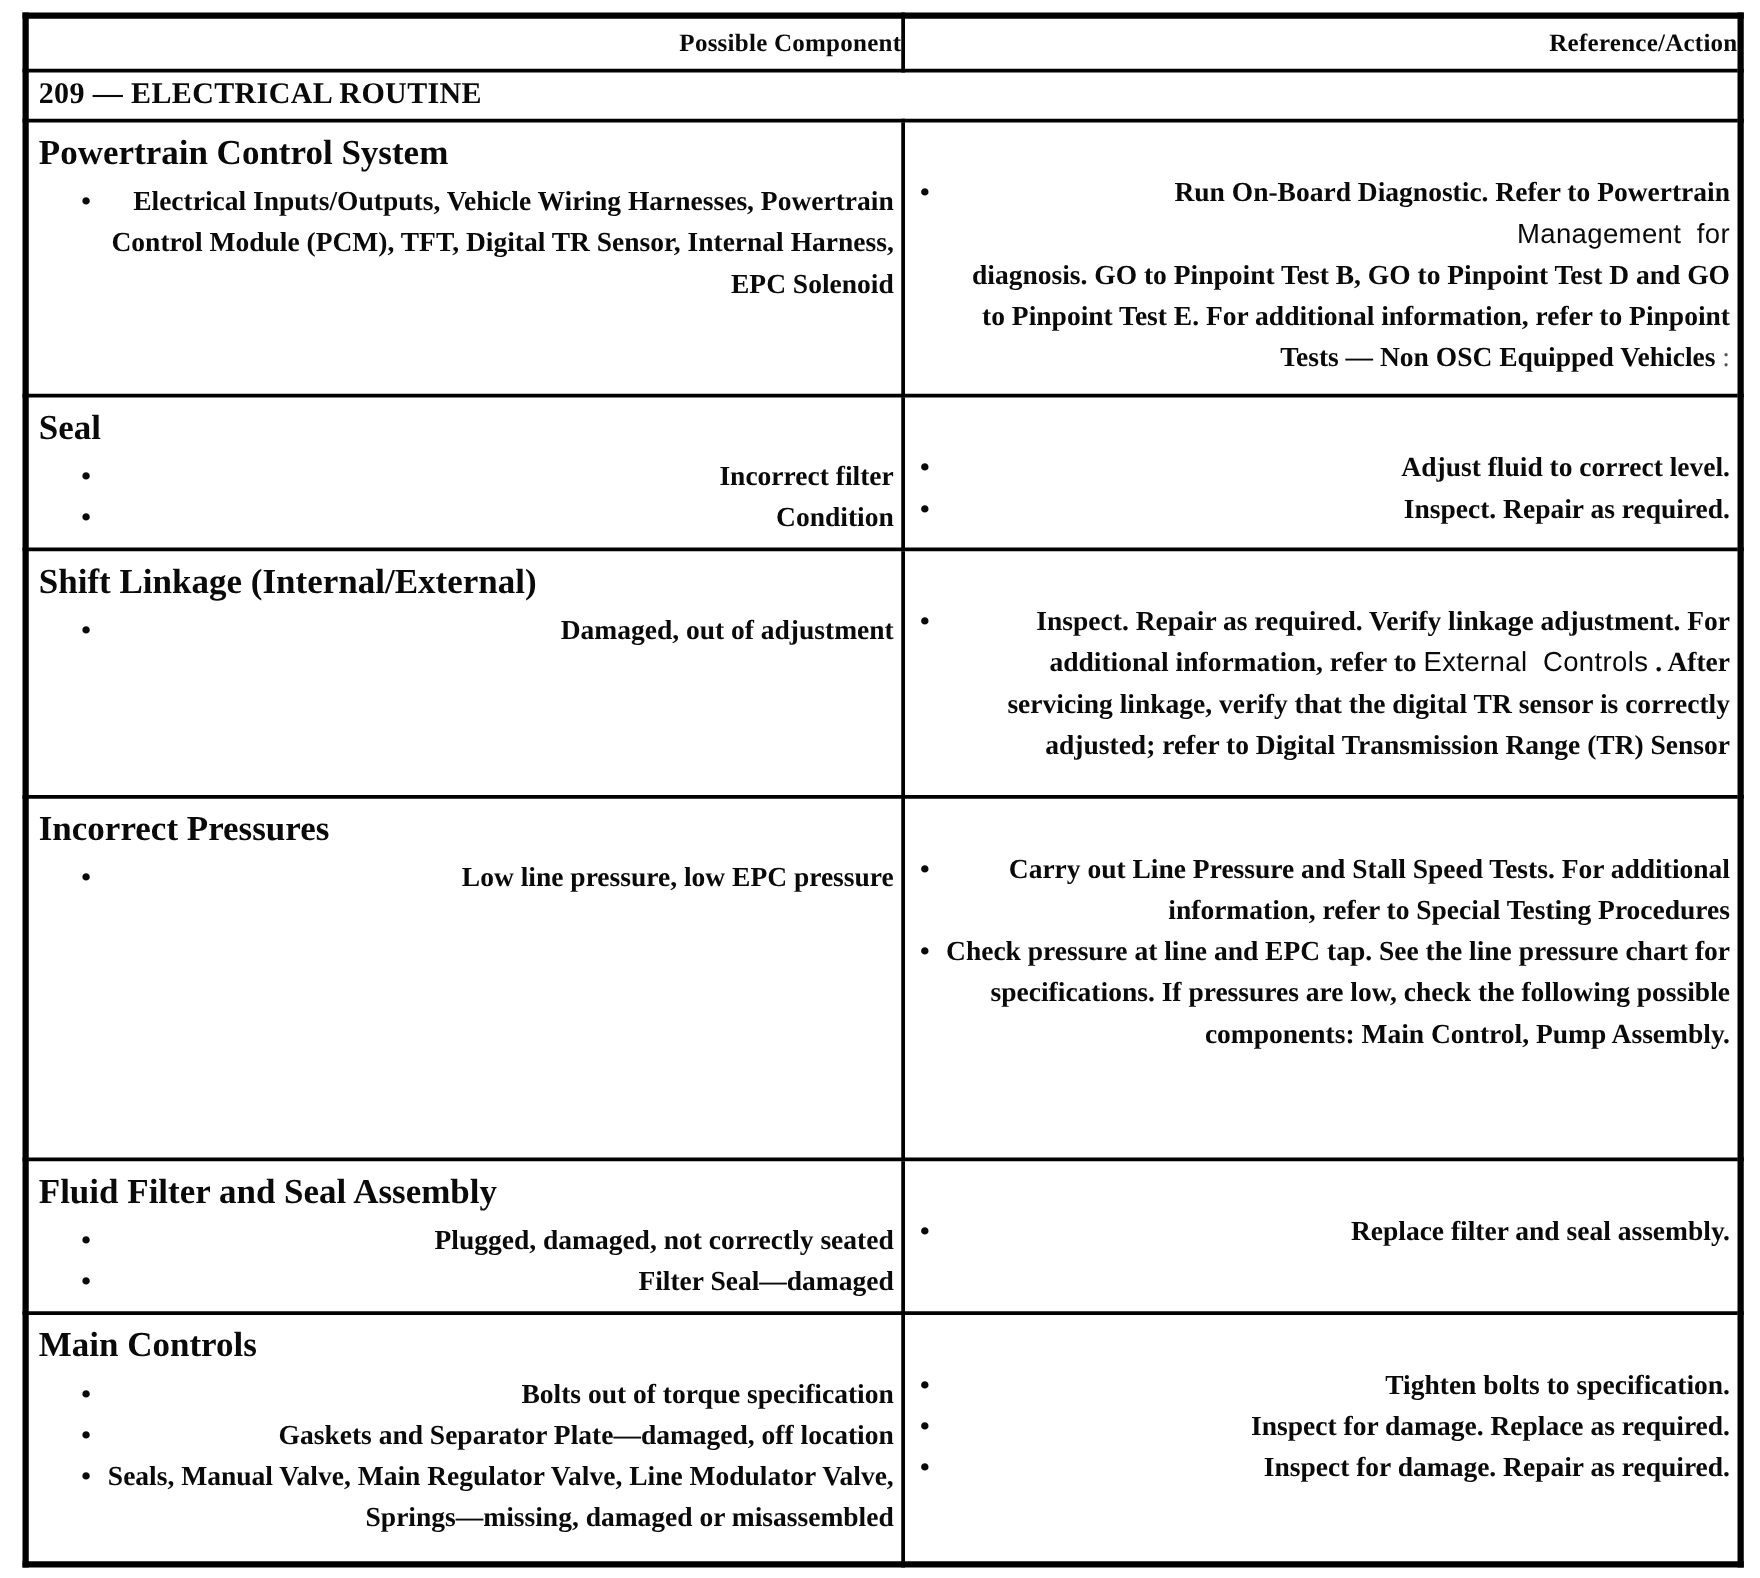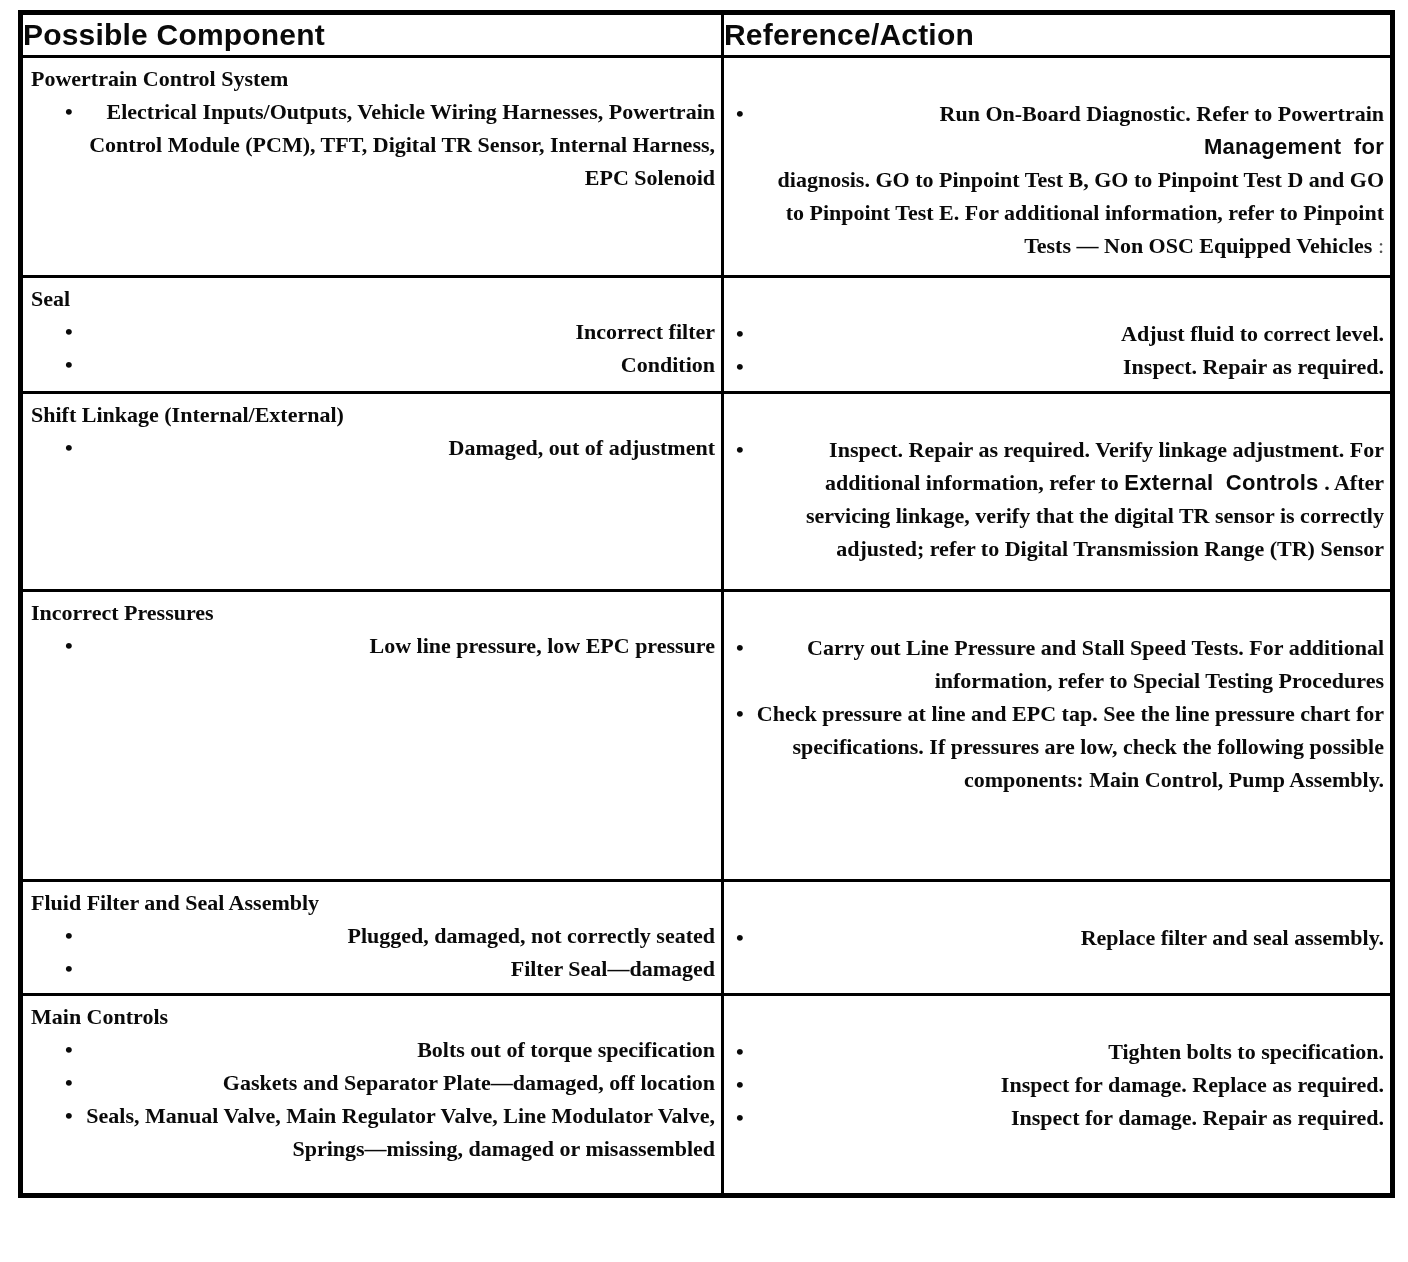--- a/index.html
+++ b/index.html
@@ -27,10 +27,10 @@
   }
   table.diag { border-width: 5px; }
   th.colhead {
-    font-family: Liberation Sans, sans-serif;
-    font-weight: bold;
-    font-size: 30px;
-    text-align: left;
+    font-family: Liberation Serif, serif;
+    font-weight: bold;
+    font-size: 20px;
+    text-align: right;
     height: 44px;
     letter-spacing: 0.2px;
     border-bottom-width: 4px;

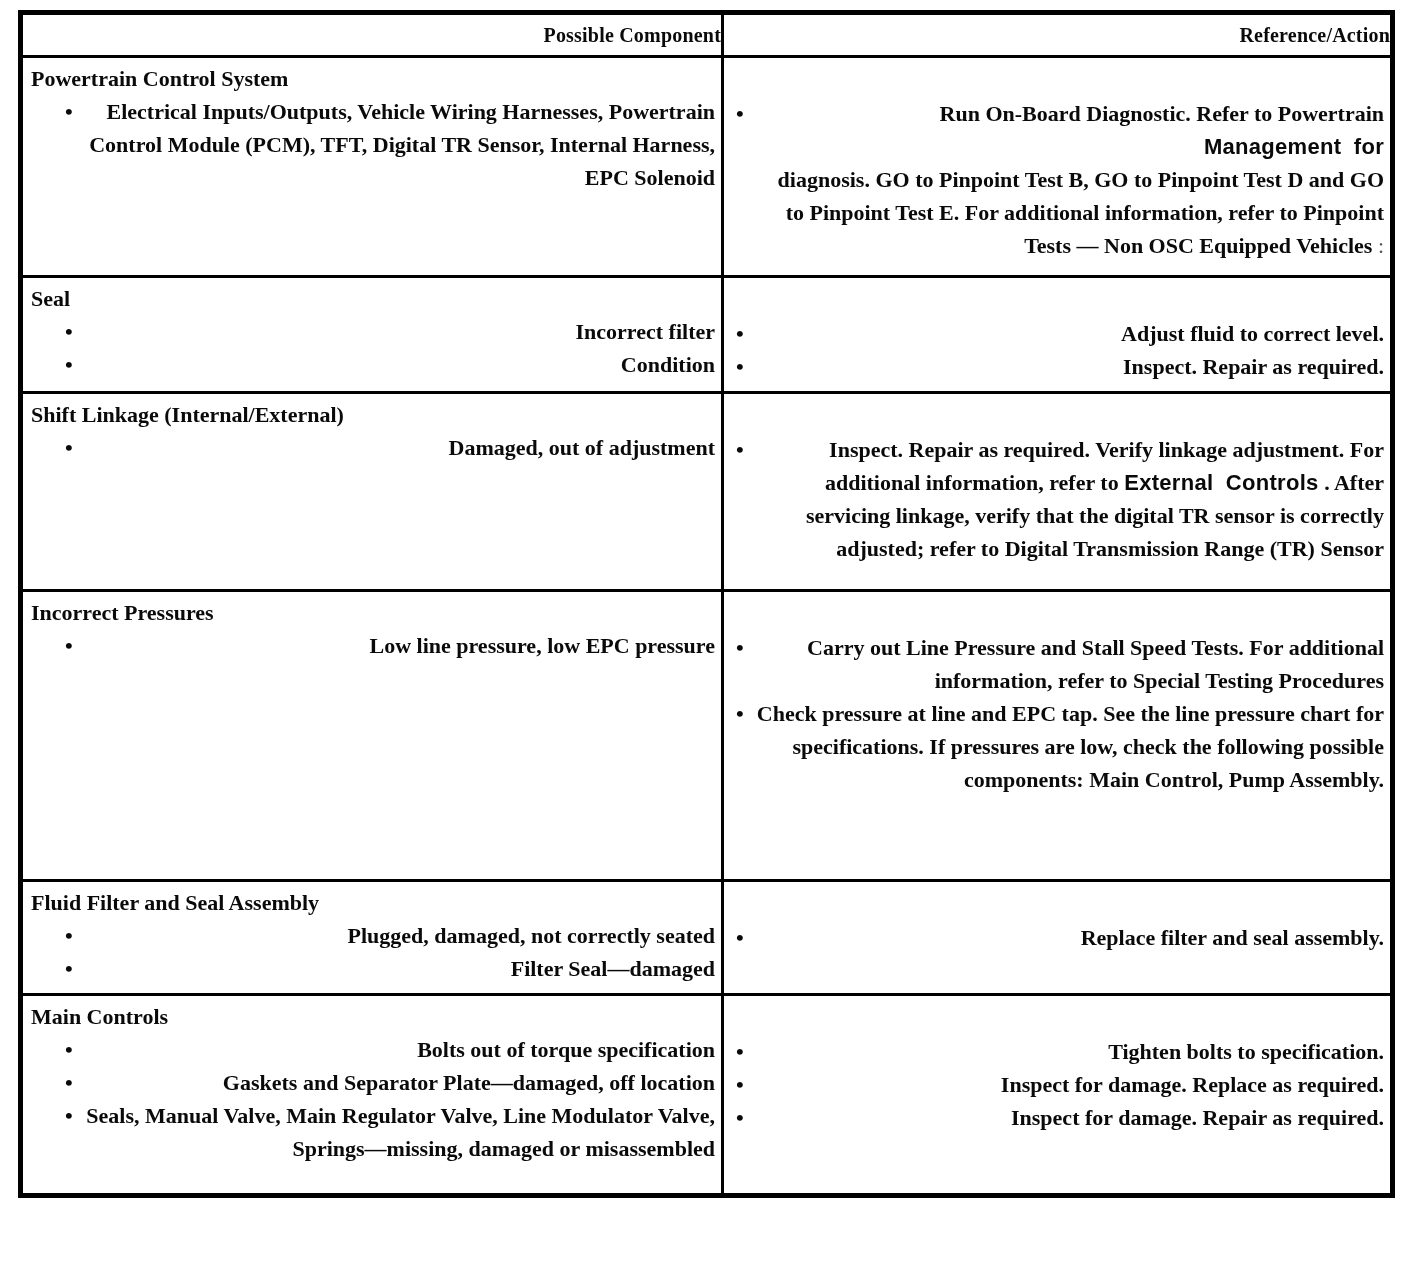--- a/index.html
+++ b/index.html
@@ -101,6 +101,9 @@
       <th class="colhead">Reference/Action</th>
     </tr>
 
+    <tr>
+      <td class="section" colspan="2">209 — ELECTRICAL ROUTINE</td>
+    </tr>
 
     <tr class="r-powertrain">
       <td class="cell cell-left">

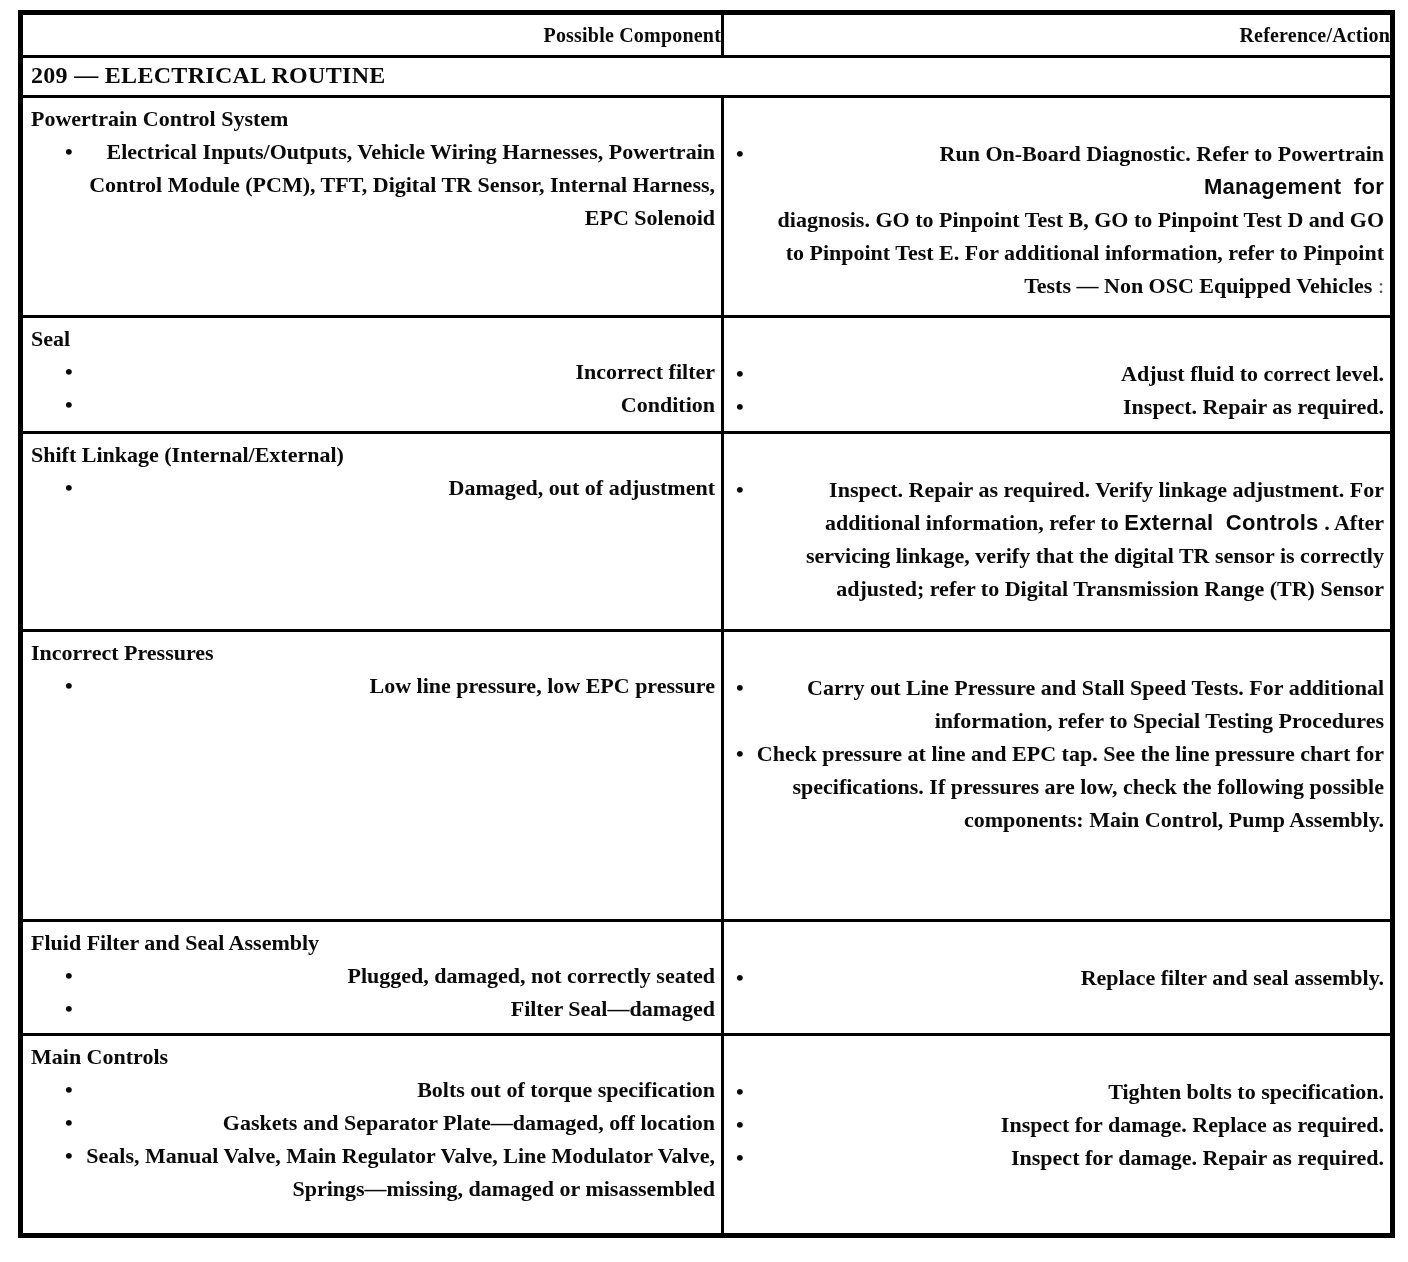--- a/index.html
+++ b/index.html
@@ -53,7 +53,7 @@
   td.cell-left  { }
   td.cell-right { padding-top: 39px; }
   .cell-title {
-    font-size: 22px;
+    font-size: 28px;
     font-weight: bold;
     line-height: 1.5;
   }

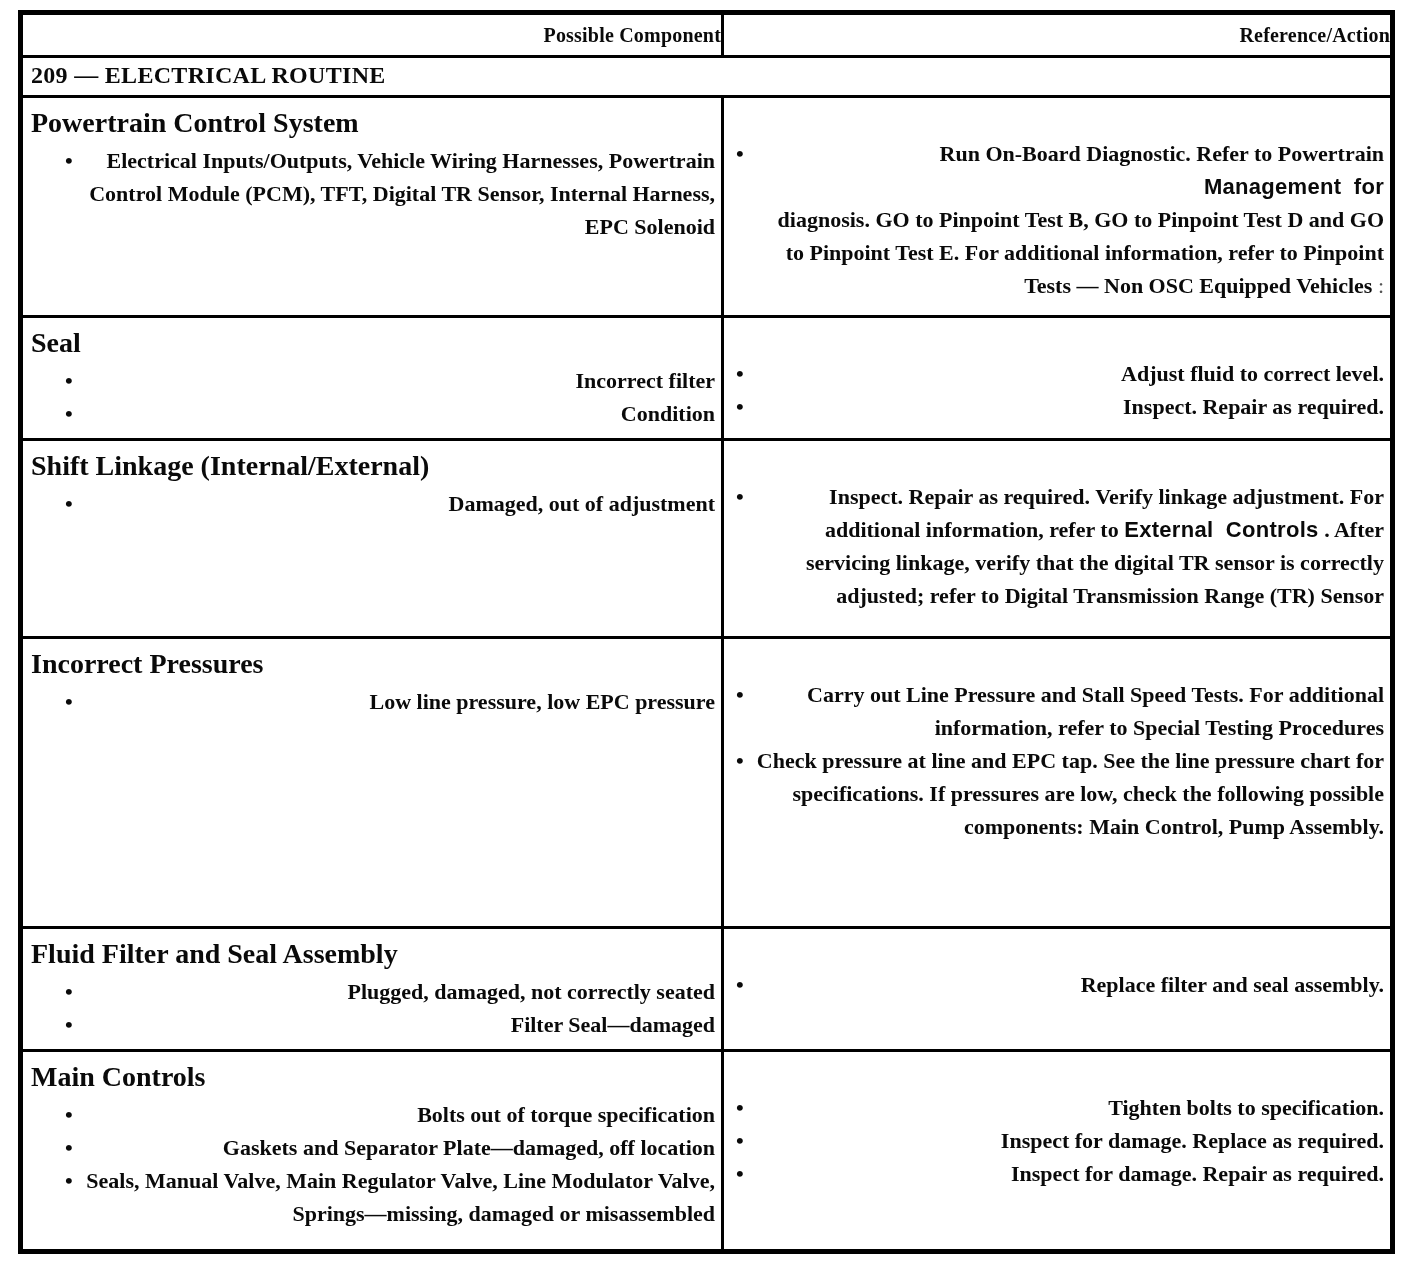--- a/index.html
+++ b/index.html
@@ -72,7 +72,7 @@
   }
   .alt {
     font-family: "Liberation Sans", sans-serif;
-    font-weight: 700;
+    font-weight: 400;
     word-spacing: 6px;
     letter-spacing: 0.3px;
   }

